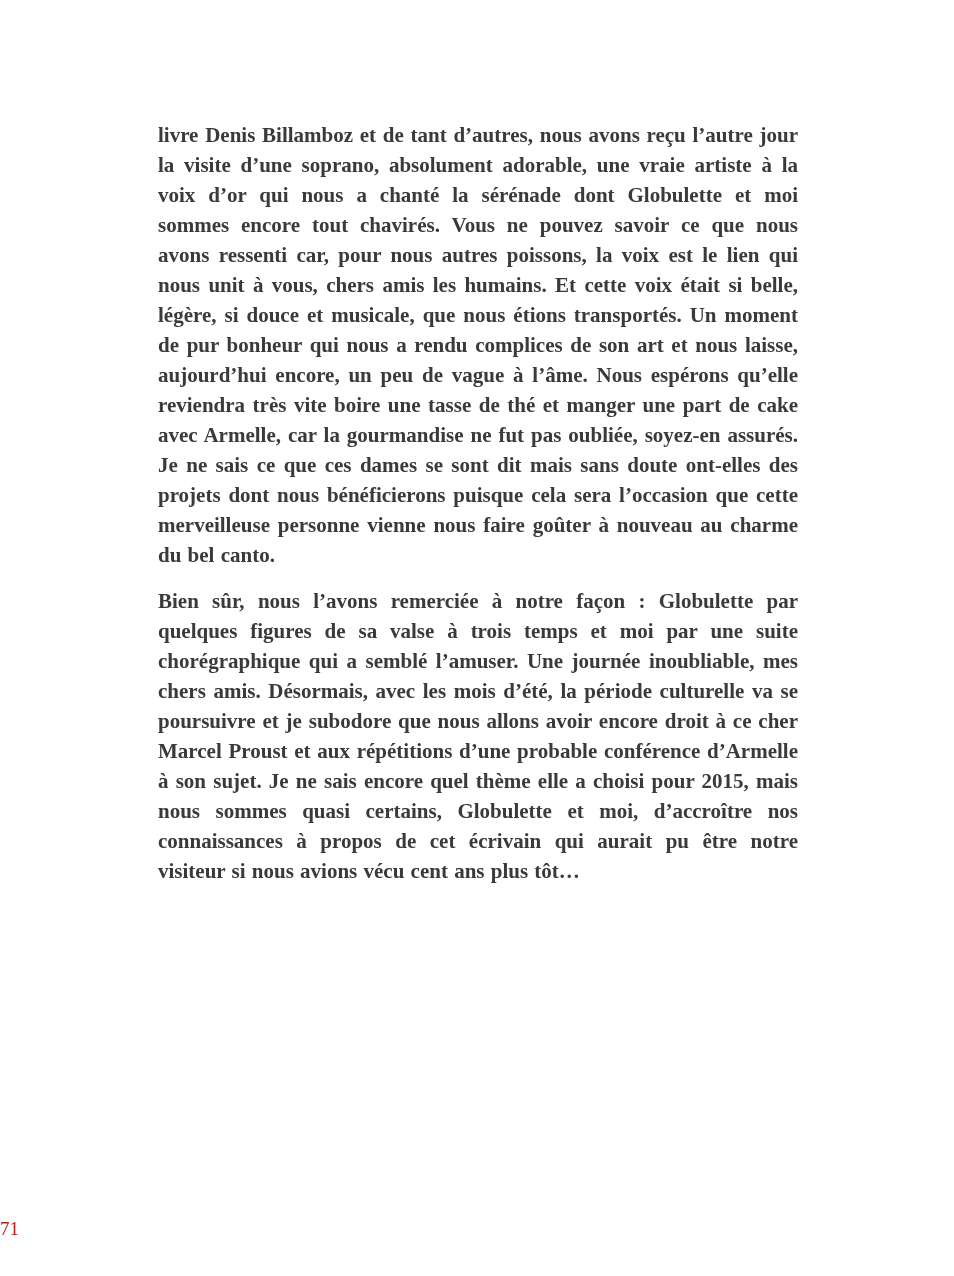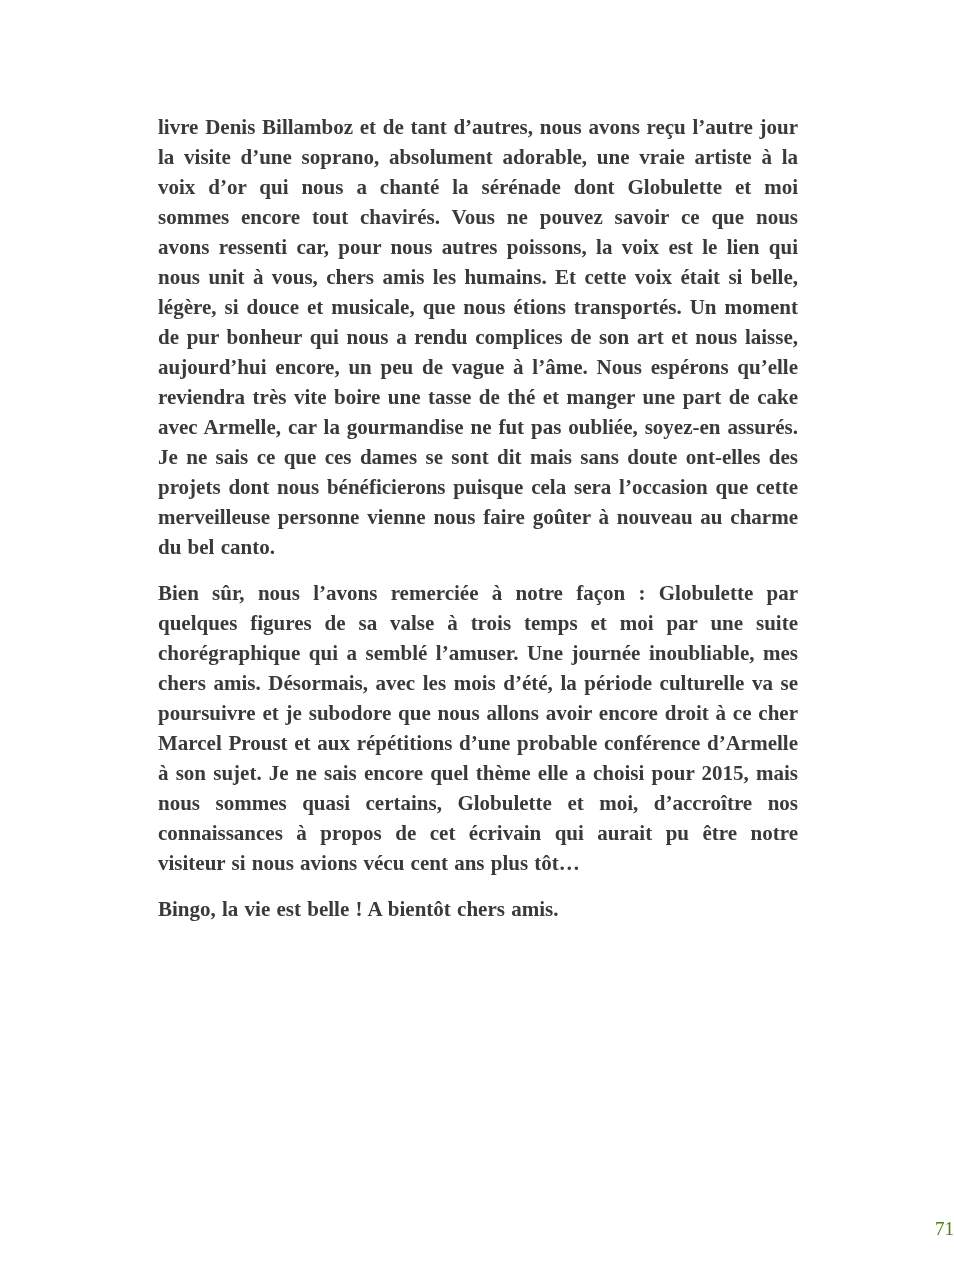--- a/index.html
+++ b/index.html
@@ -27,7 +27,7 @@
     width: 640px;
   }
   .text-block p {
-    margin: 0 0 16px 0;
+    margin: 8px 0 16px 0;
     font-size: 21px;
     line-height: 30px;
     font-weight: 700;

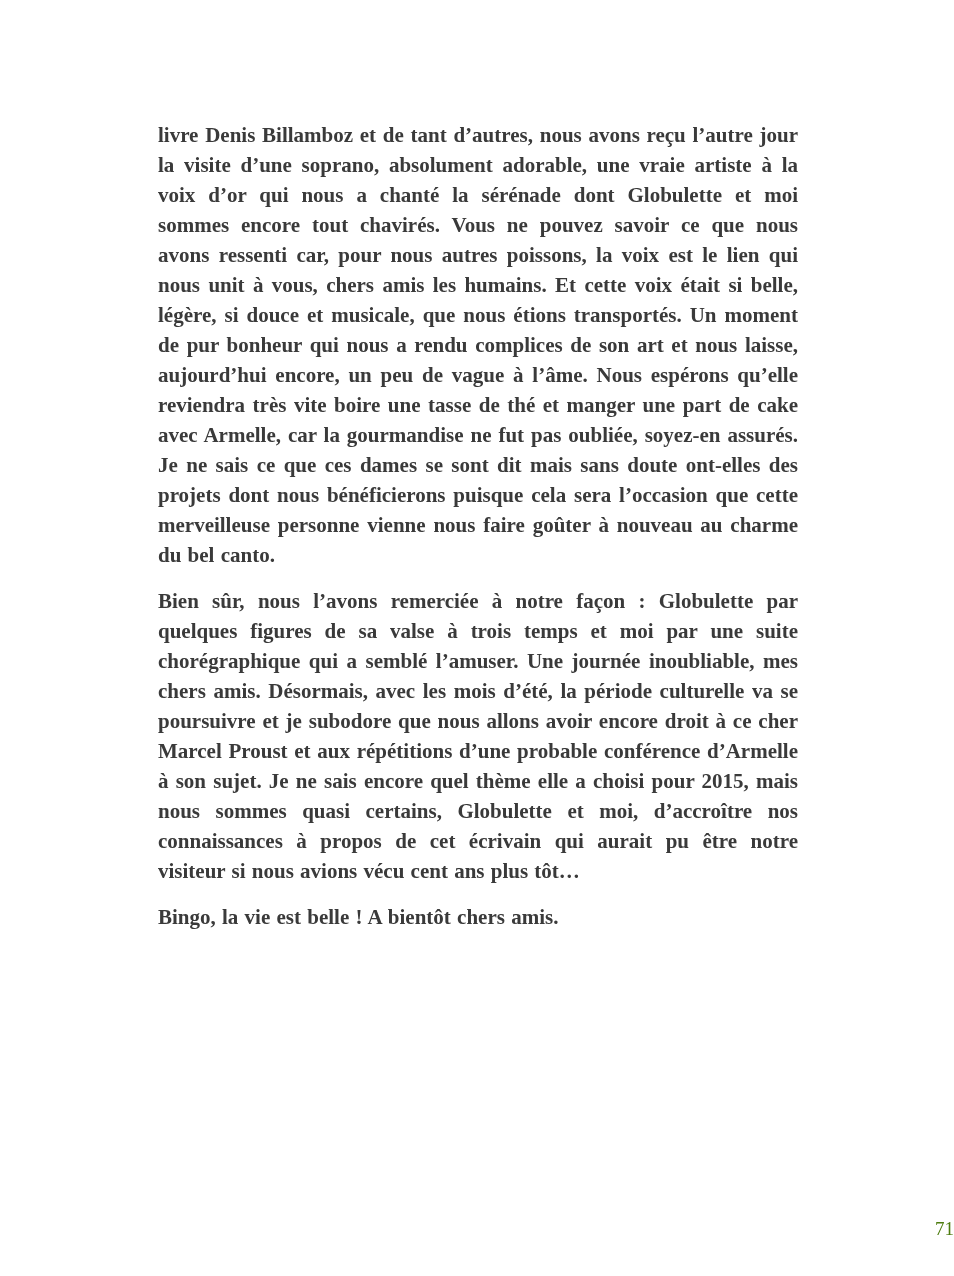--- a/index.html
+++ b/index.html
@@ -63,7 +63,6 @@
   <div class="text-block">
     <p>livre Denis Billamboz et de tant d’autres, nous avons reçu l’autre jour la visite d’une soprano, absolument adorable, une vraie artiste à la voix d’or qui nous a chanté la sérénade dont Globulette et moi sommes encore tout chavirés. Vous ne pouvez savoir ce que nous avons ressenti car, pour nous autres poissons, la voix est le lien qui nous unit à vous, chers amis les humains. Et cette voix était si belle, légère, si douce et musicale, que nous étions transportés. Un moment de pur bonheur qui nous a rendu complices de son art et nous laisse, aujourd’hui encore, un peu de vague à l’âme. Nous espérons qu’elle reviendra très vite boire une tasse de thé et manger une part de cake avec Armelle, car la gourmandise ne fut pas oubliée, soyez-en assurés. Je ne sais ce que ces dames se sont dit mais sans doute ont-elles des projets dont nous bénéficierons puisque cela sera l’occasion que cette merveilleuse personne vienne nous faire goûter à nouveau au charme du bel canto.</p>
     <p>Bien sûr, nous l’avons remerciée à notre façon&nbsp;: Globulette par quelques figures de sa valse à trois temps et moi par une suite chorégraphique qui a semblé l’amuser. Une journée inoubliable, mes chers amis. Désormais, avec les mois d’été, la période culturelle va se poursuivre et je subodore que nous allons avoir encore droit à ce cher Marcel Proust et aux répétitions d’une probable conférence d’Armelle à son sujet. Je ne sais encore quel thème elle a choisi pour 2015, mais nous sommes quasi certains, Globulette et moi, d’accroître nos connaissances à propos de cet écrivain qui aurait pu être notre visiteur si nous avions vécu cent ans plus tôt…</p>
-    <p>Bingo, la vie est belle&nbsp;! A bientôt chers amis.</p>
   </div>
   <div class="page-number">71</div>
 </div>

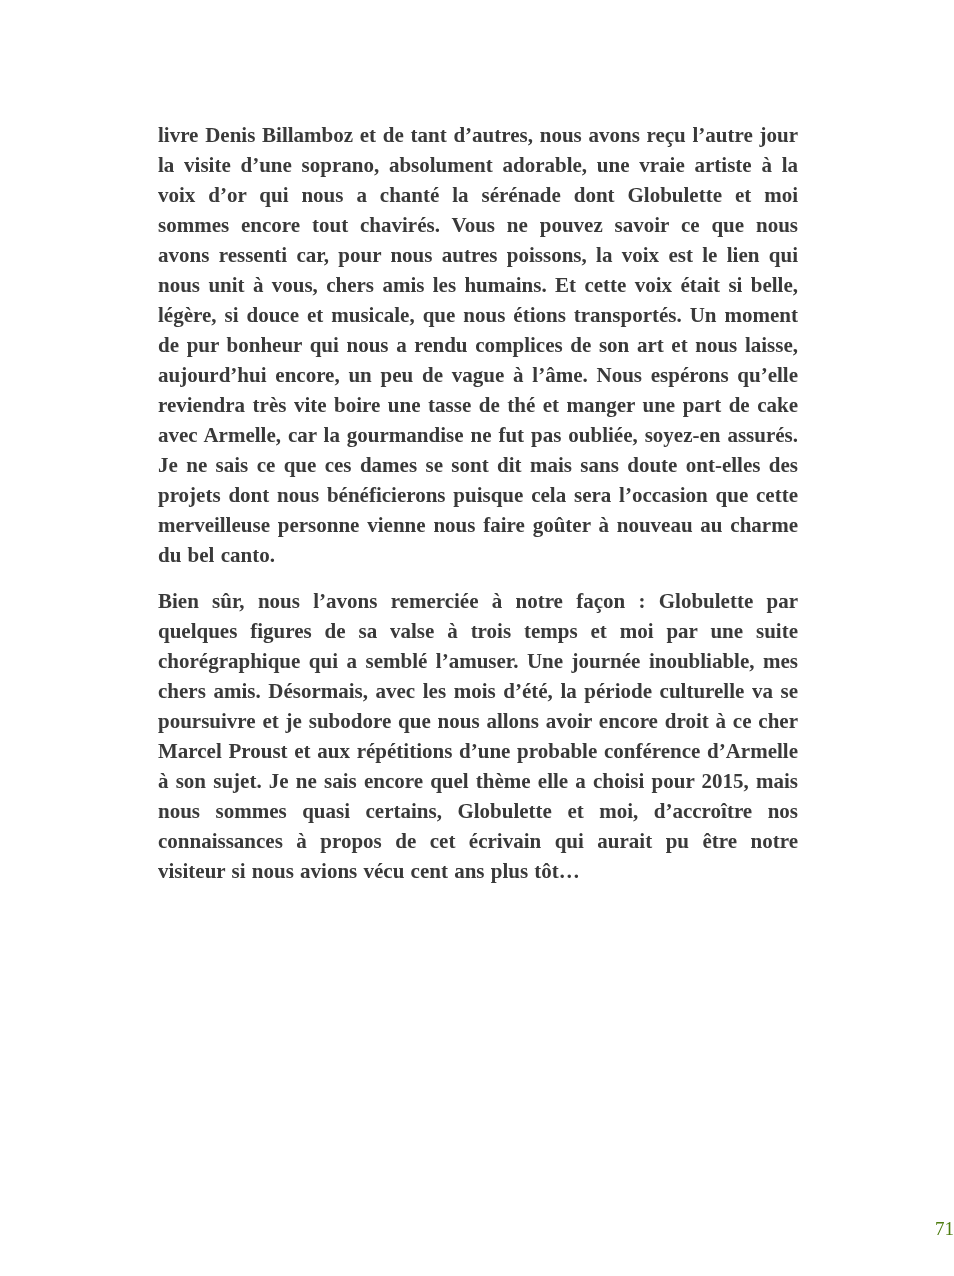--- a/index.html
+++ b/index.html
@@ -48,11 +48,11 @@
     top: 1218px;
     left: 0;
     right: 0;
-    text-align: right;
+    text-align: left;
     font-size: 19px;
     line-height: 22px;
     font-weight: 400;
-    color: #4d7c0f;
+    color: #b91c1c;
     font-family: "Liberation Serif", "DejaVu Serif", serif;
   }
 </style>

